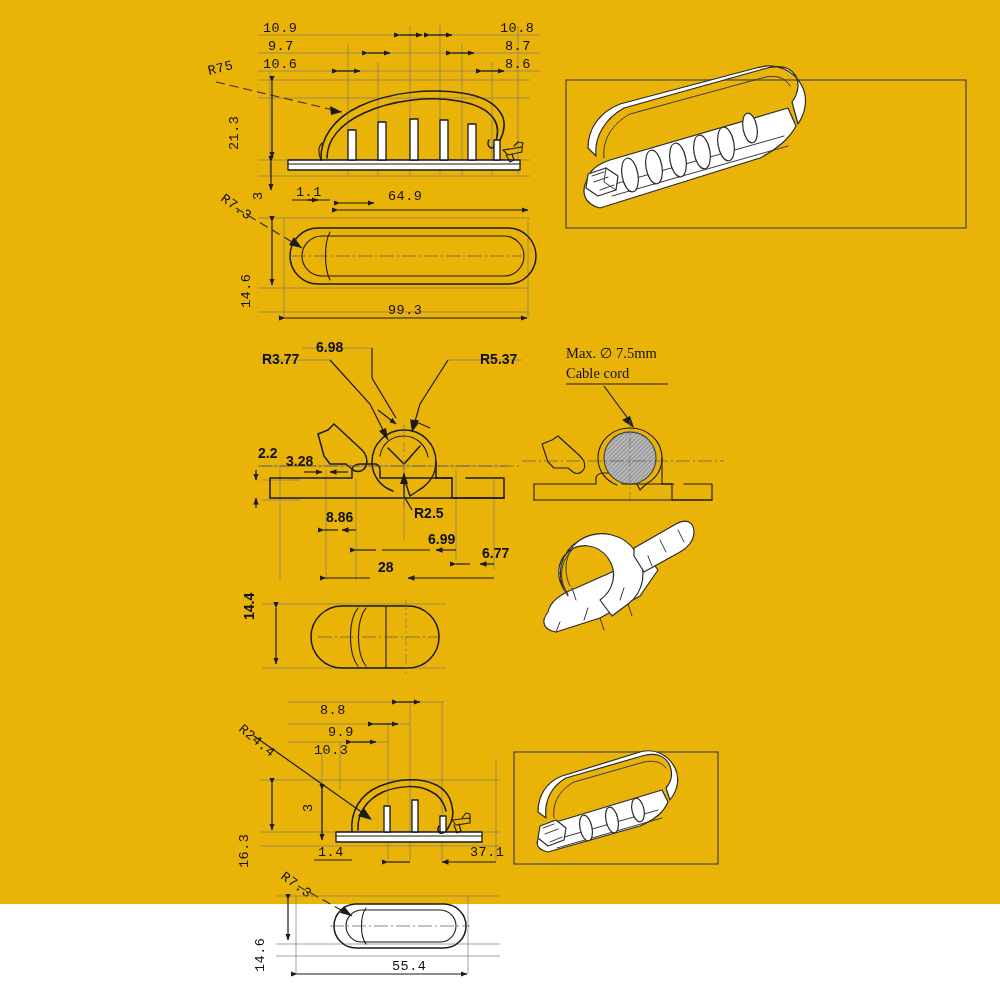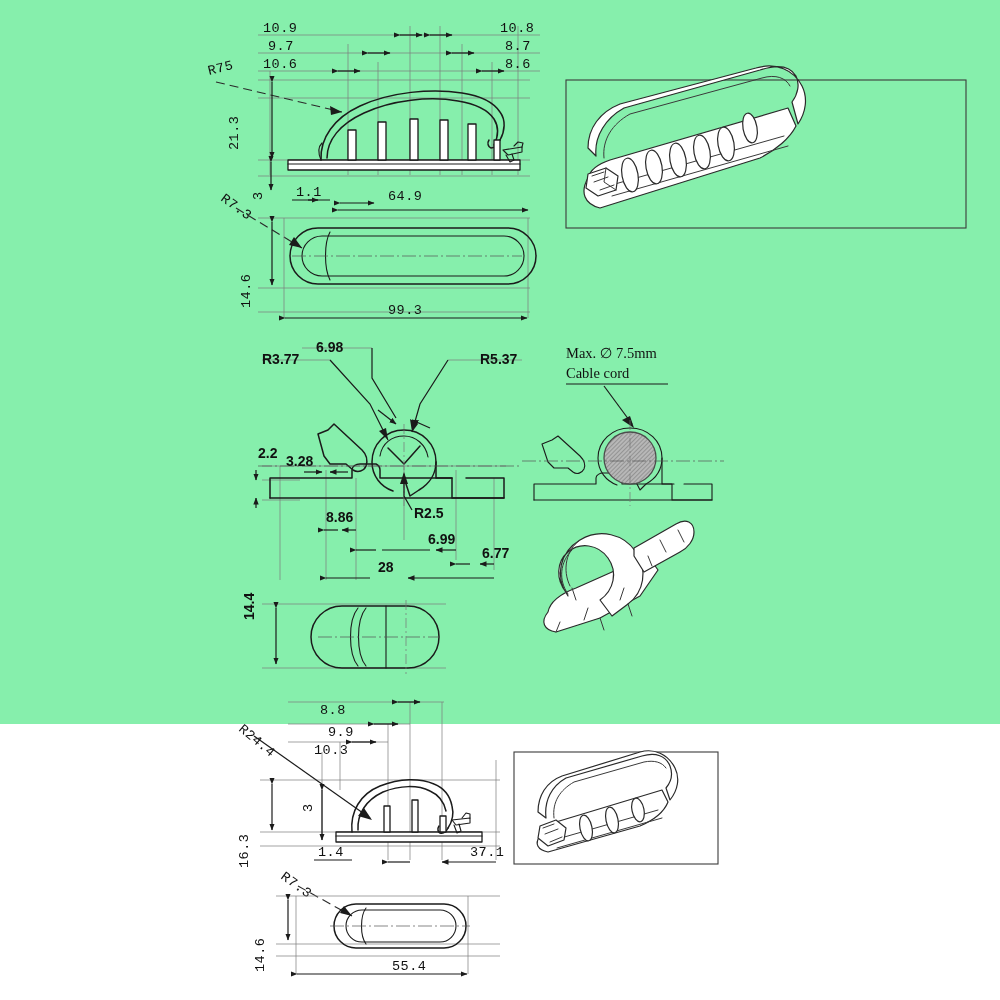--- a/index.html
+++ b/index.html
@@ -16,8 +16,8 @@
   #sheet {
     position: relative;
     width: 1000px;
-    height: 724px;
-    background: #86efac;
+    height: 904px;
+    background: #eab308;
   }
   #sheet svg {
     position: absolute;

